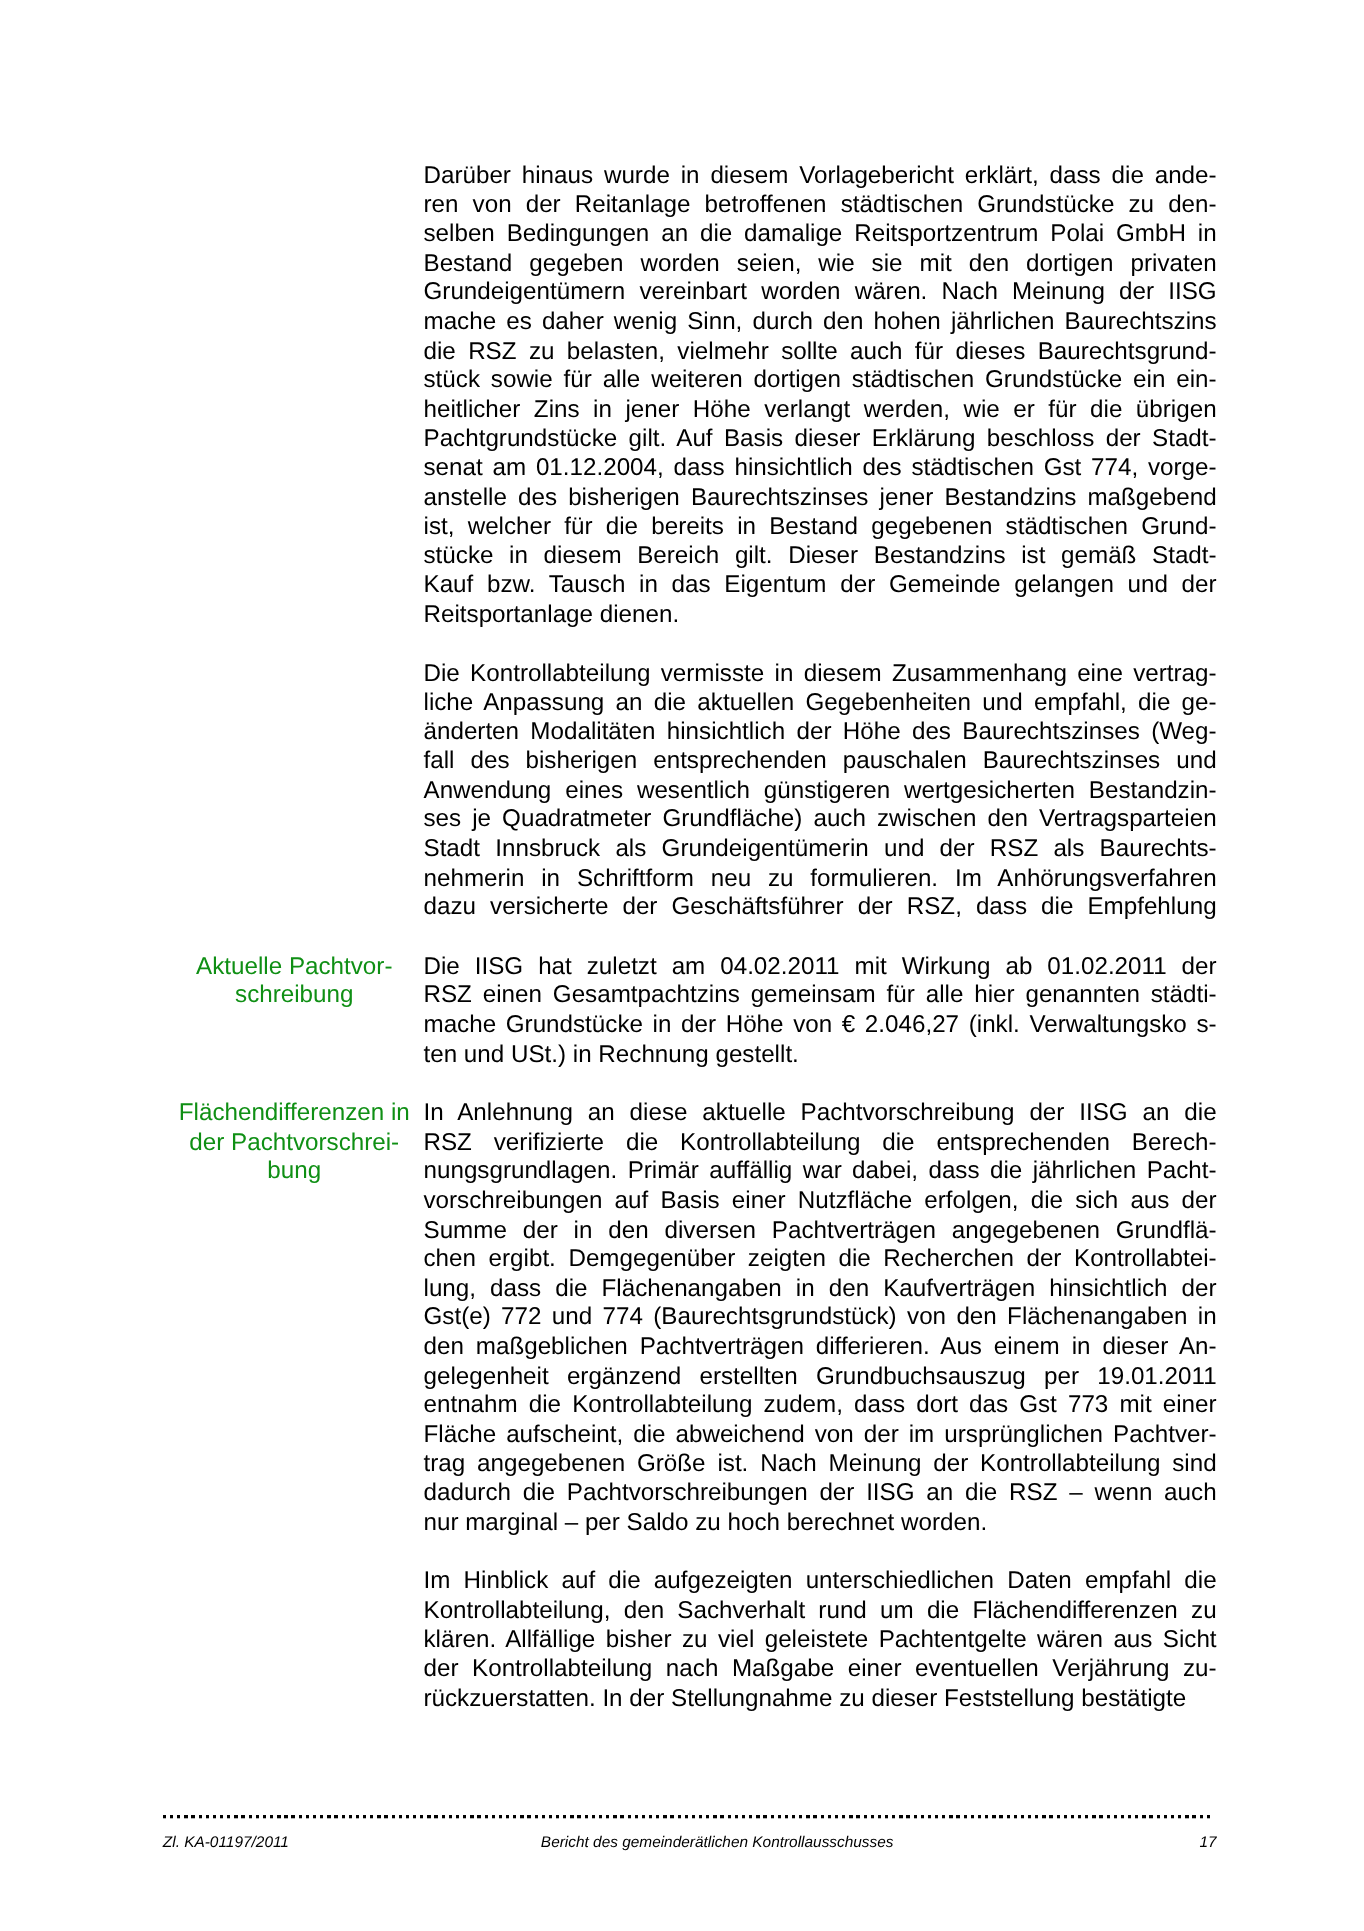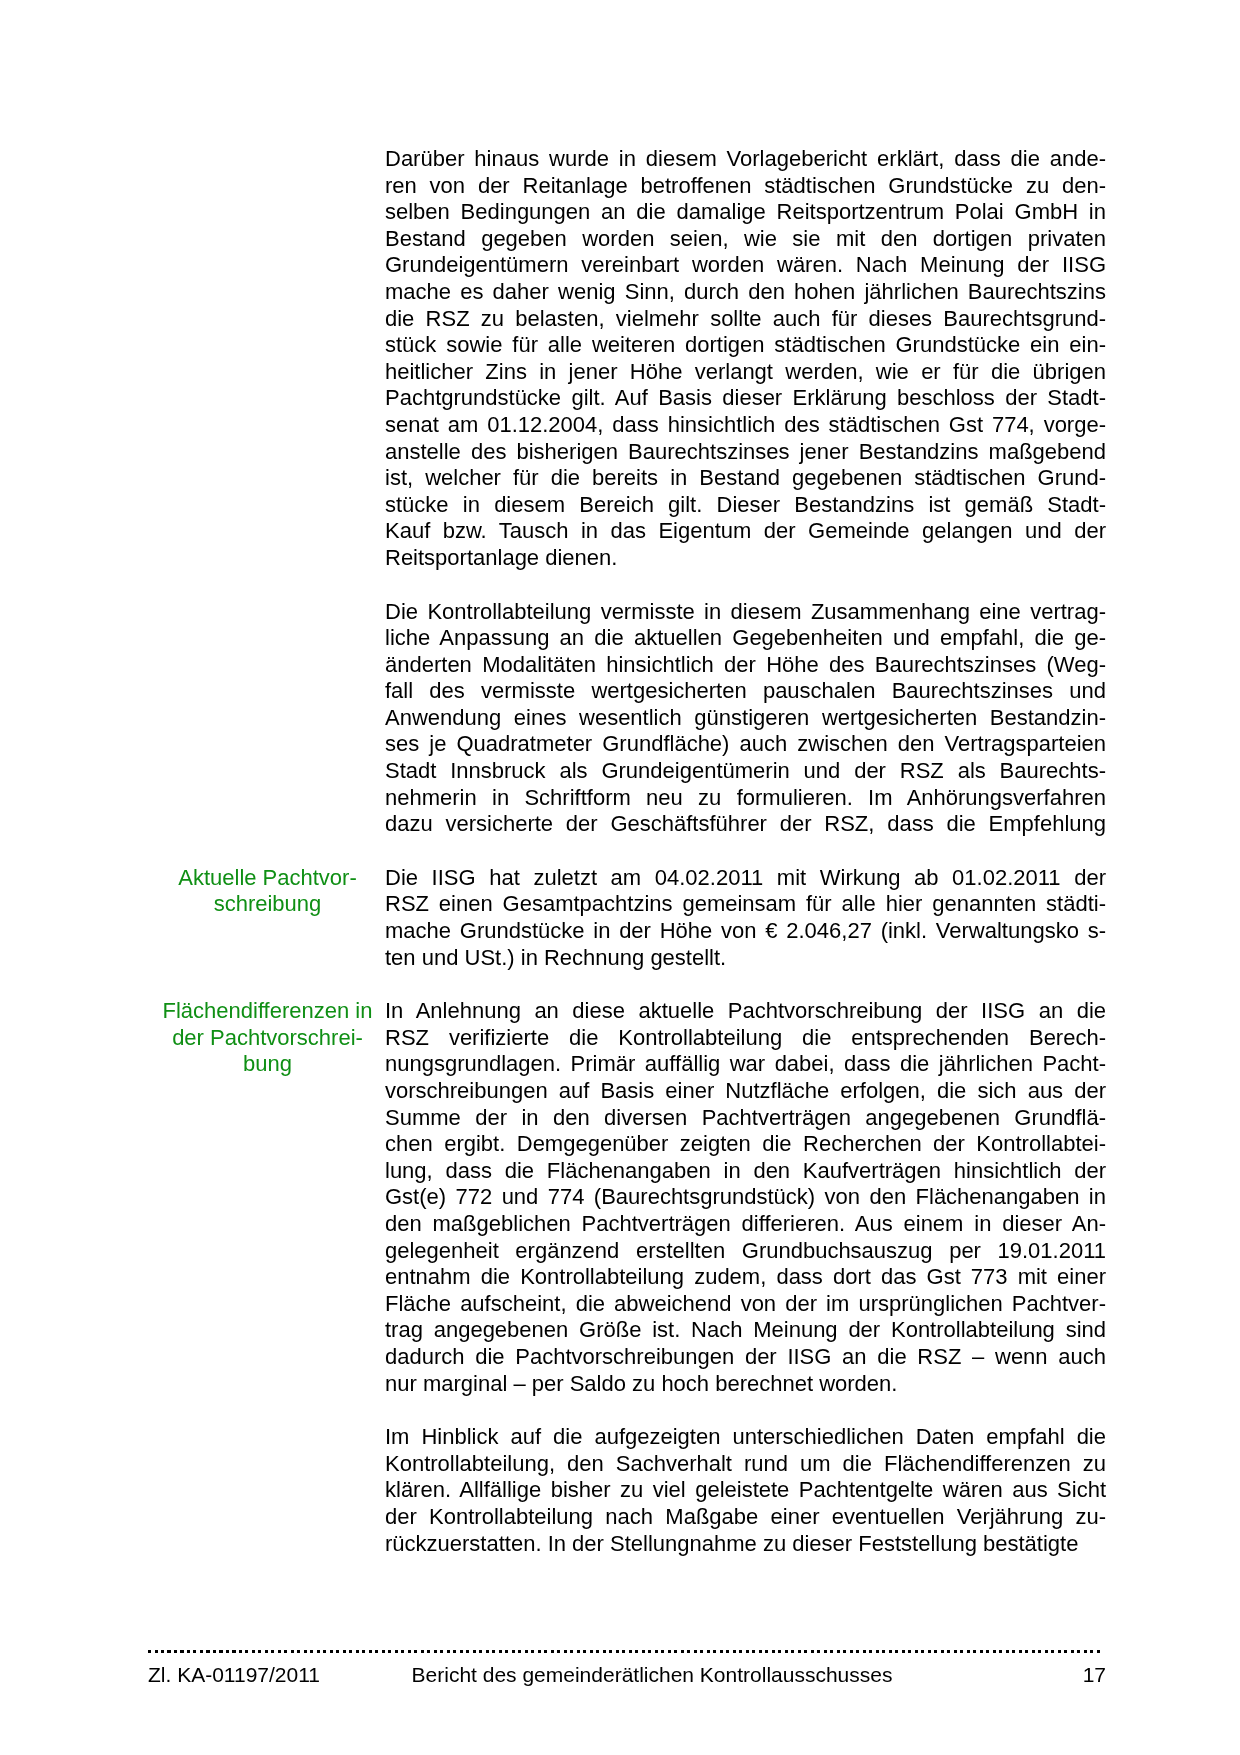--- a/index.html
+++ b/index.html
@@ -100,7 +100,7 @@
           <div class="line">Die Kontrollabteilung vermisste in diesem Zusammenhang eine vertrag-</div>
           <div class="line">liche Anpassung an die aktuellen Gegebenheiten und empfahl, die ge-</div>
           <div class="line">änderten Modalitäten hinsichtlich der Höhe des Baurechtszinses (Weg-</div>
-          <div class="line">fall des vermisste wertgesicherten pauschalen Baurechtszinses und</div>
+          <div class="line">fall des bisherigen entsprechenden pauschalen Baurechtszinses und</div>
           <div class="line">Anwendung eines wesentlich günstigeren wertgesicherten Bestandzin-</div>
           <div class="line">ses je Quadratmeter Grundfläche) auch zwischen den Vertragsparteien</div>
           <div class="line">Stadt Innsbruck als Grundeigentümerin und der RSZ als Baurechts-</div>

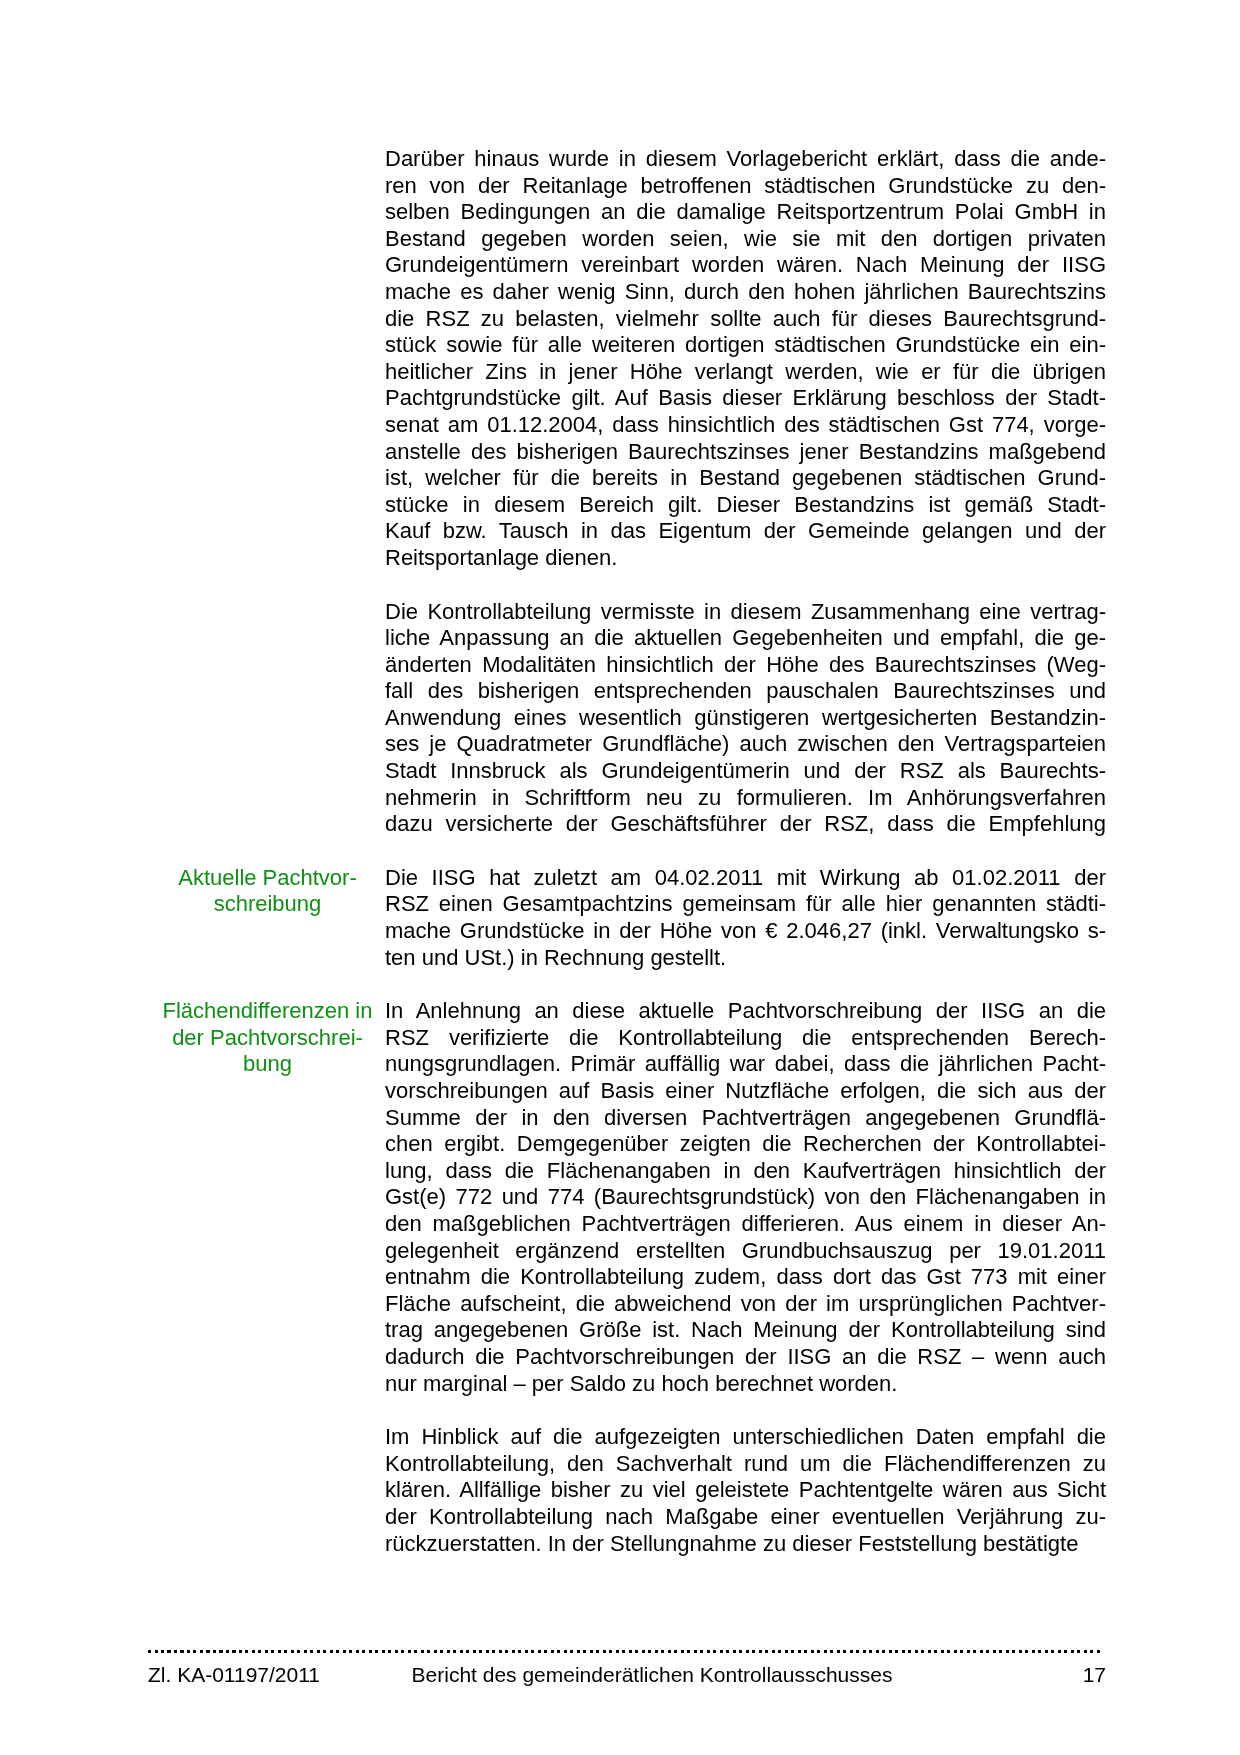--- a/index.html
+++ b/index.html
@@ -60,9 +60,10 @@
     top: 1662px;
     width: 958px;
     height: 26px;
-    font-size: 21px;
+    font-size: 14px;
     line-height: 25px;
     color: #000000;
+    font-style: italic;
   }
   .footer .ref    { position: absolute; left: 0; top: 0; }
   .footer .title  { position: absolute; left: calc(50% + 25px); top: 0; transform: translateX(-50%); white-space: nowrap; }

